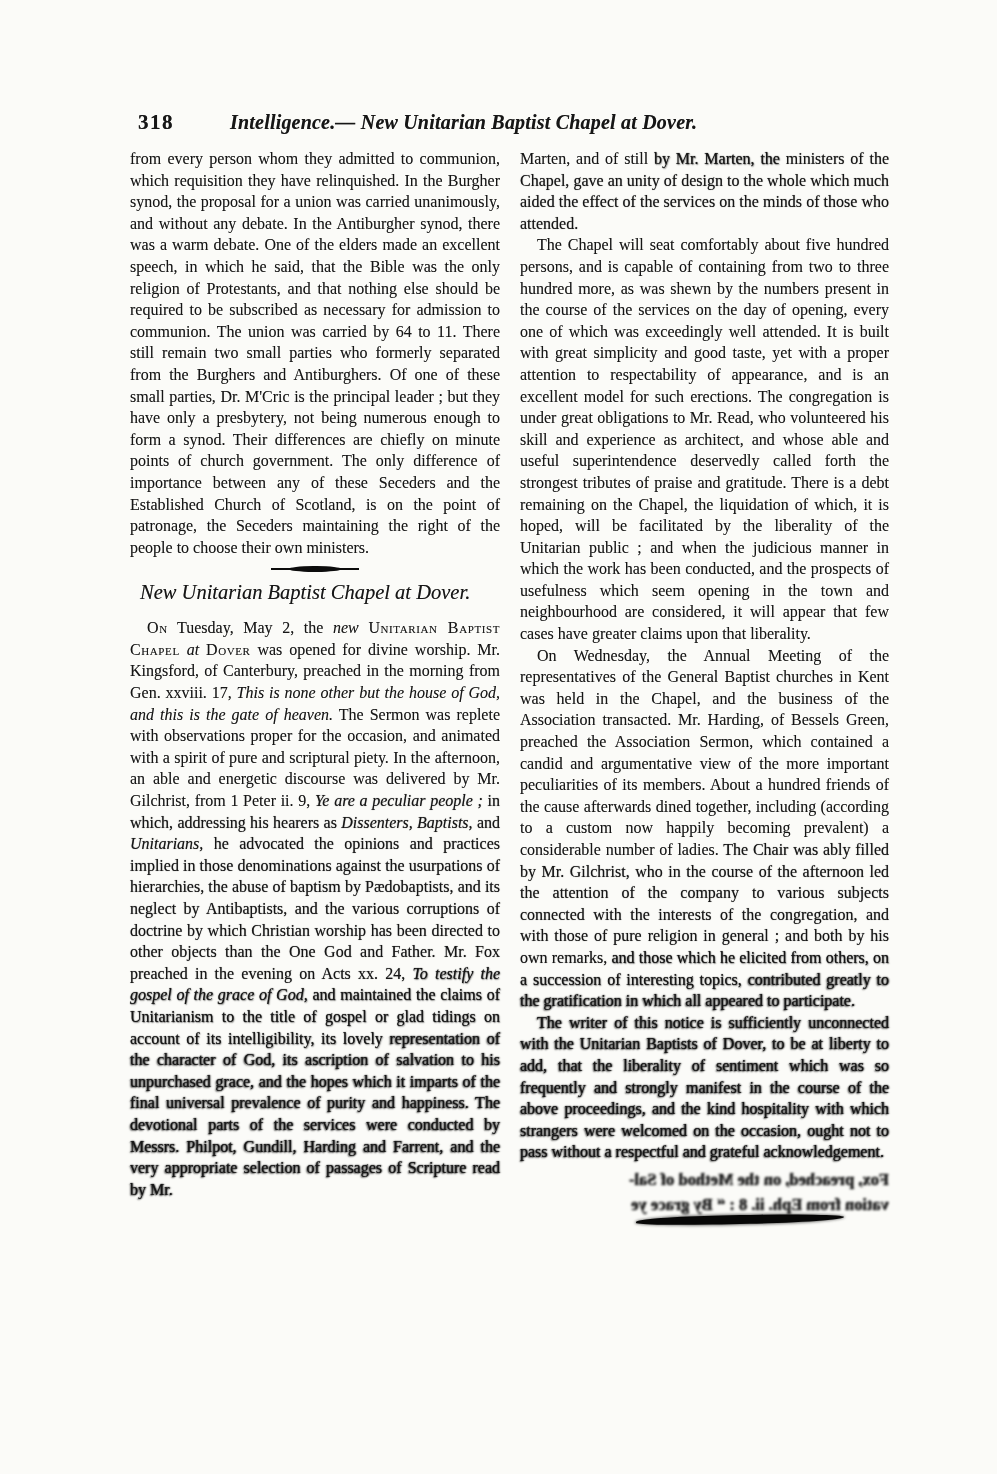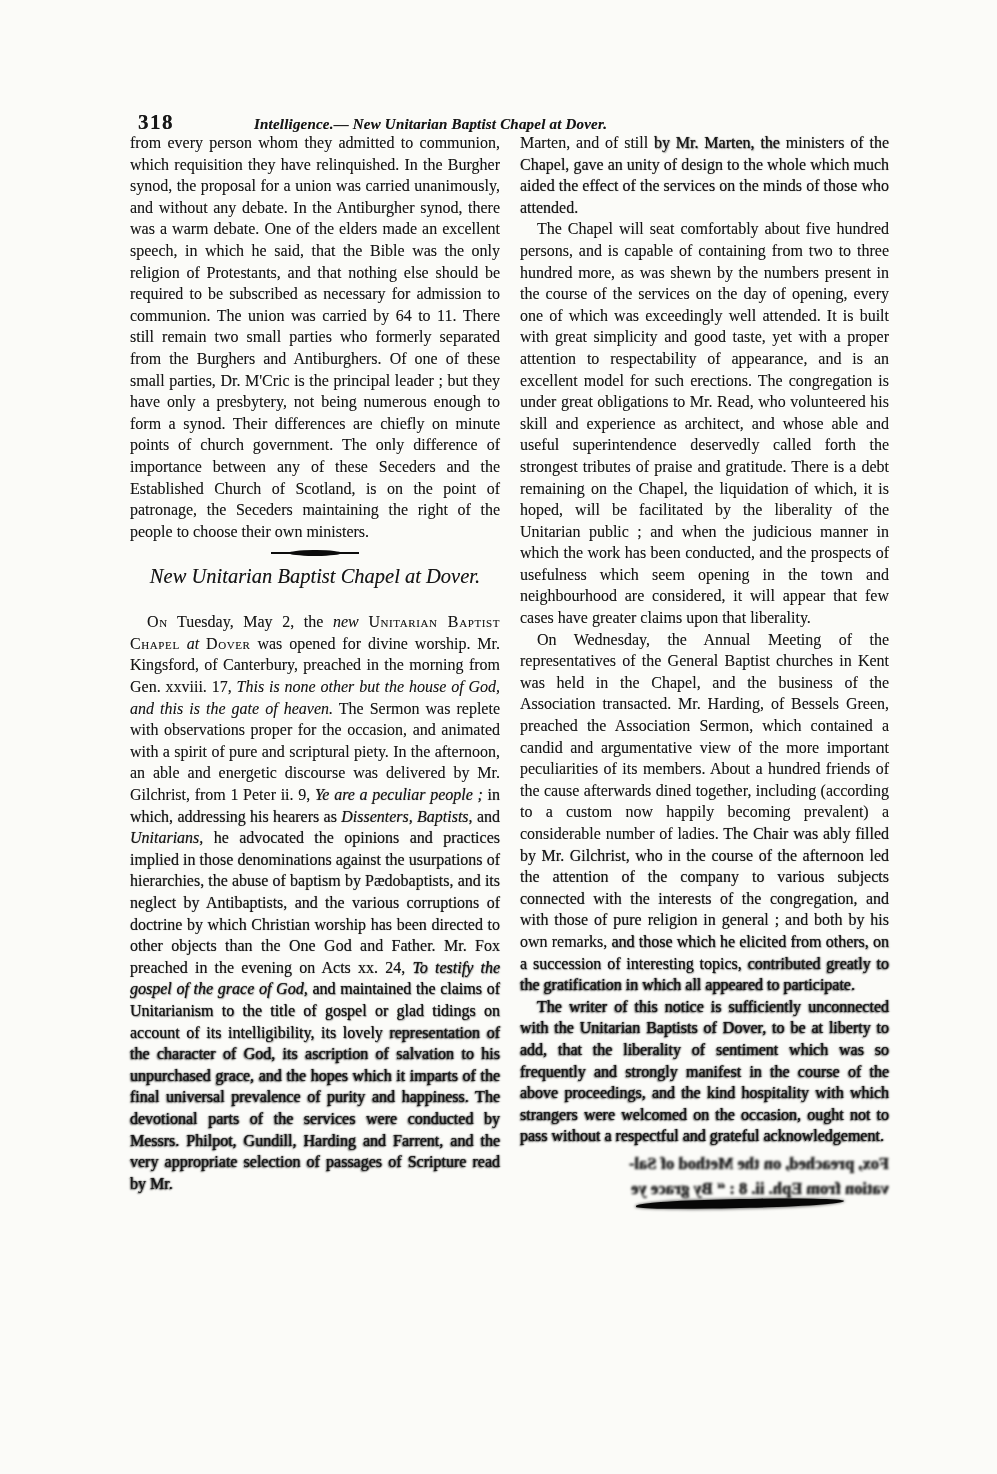--- a/index.html
+++ b/index.html
@@ -11,7 +11,7 @@
   .page{position:absolute;inset:0}
   .page-header{position:absolute;top:110px;left:138px;width:762px;display:flex;align-items:baseline}
   .page-number{font-weight:bold;font-size:21px;letter-spacing:1.5px;text-shadow:0 0 .6px rgba(0,0,0,.6)}
-  .running-title{font-style:italic;font-weight:bold;font-size:15px;margin-left:80px;letter-spacing:.2px;text-shadow:0 0 .4px rgba(0,0,0,.45)}
+  .running-title{font-style:italic;font-weight:bold;font-size:20px;margin-left:56px;letter-spacing:.2px;text-shadow:0 0 .4px rgba(0,0,0,.45)}
   .col{position:absolute;top:132px;width:370px;text-align:justify;font-size:16px;line-height:21.6px}
   .col-left{left:130px}
   .col-right{left:520px;width:369px}

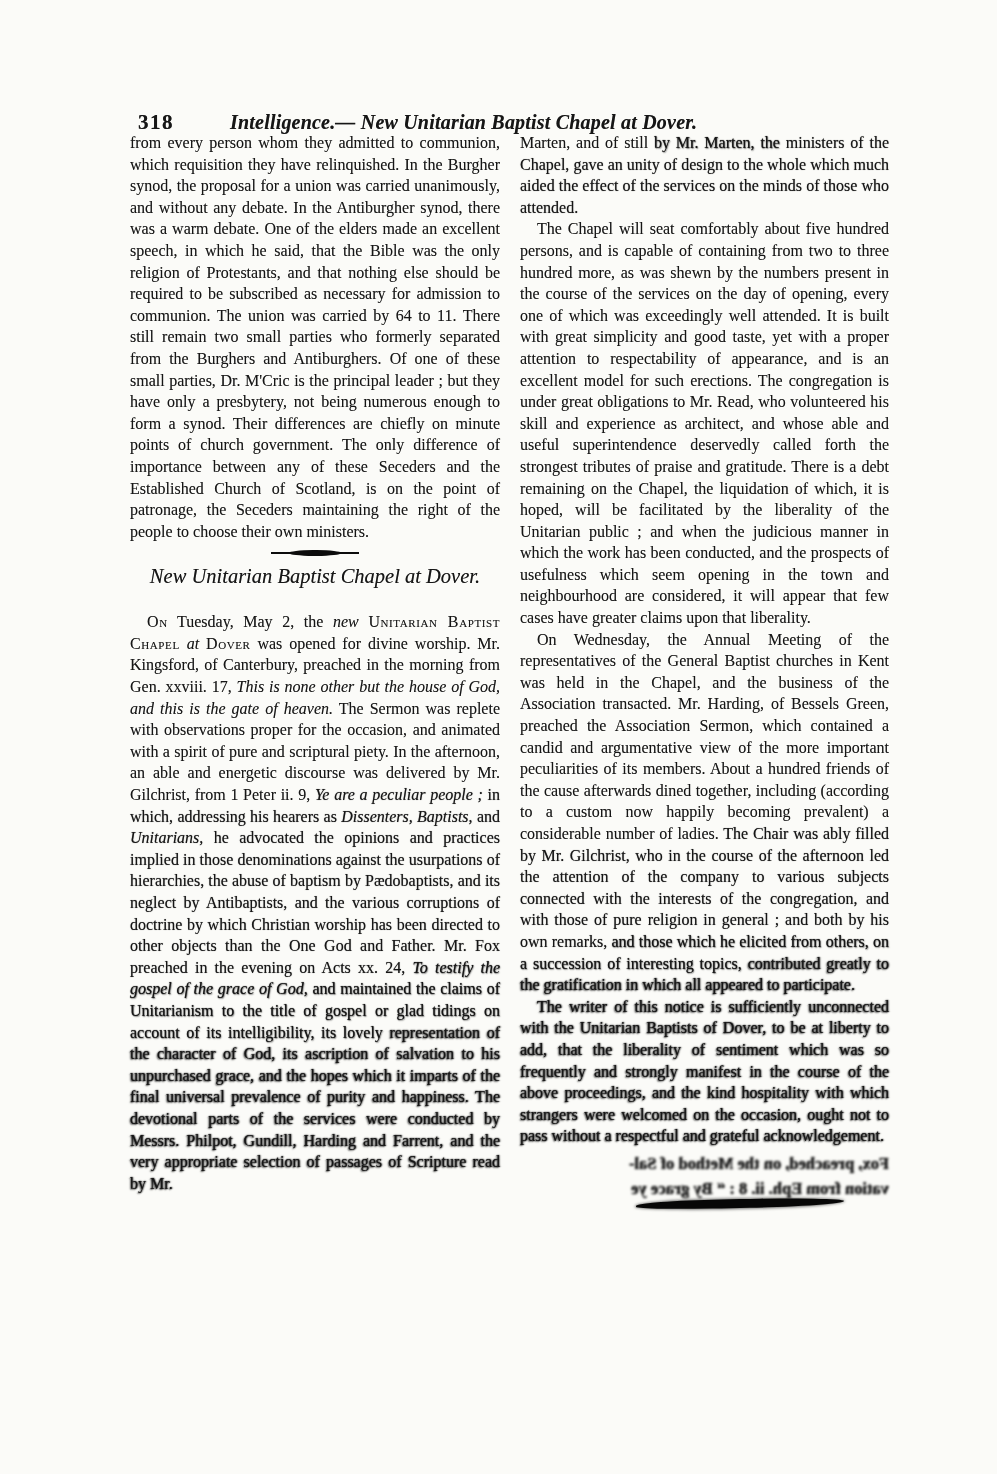--- a/index.html
+++ b/index.html
@@ -12,7 +12,7 @@
   .page-header{position:absolute;top:110px;left:138px;width:762px;display:flex;align-items:baseline}
   .page-number{font-weight:bold;font-size:21px;letter-spacing:1.5px;text-shadow:0 0 .6px rgba(0,0,0,.6)}
   .running-title{font-style:italic;font-weight:bold;font-size:20px;margin-left:56px;letter-spacing:.2px;text-shadow:0 0 .4px rgba(0,0,0,.45)}
-  .col{position:absolute;top:132px;width:370px;text-align:justify;font-size:16px;line-height:21.6px}
+  .col{position:absolute;top:148px;width:370px;text-align:justify;font-size:16px;line-height:21.6px}
   .col-left{left:130px}
   .col-right{left:520px;width:369px}
   .col p{margin:0;text-shadow:0 0 .3px rgba(0,0,0,.35)}

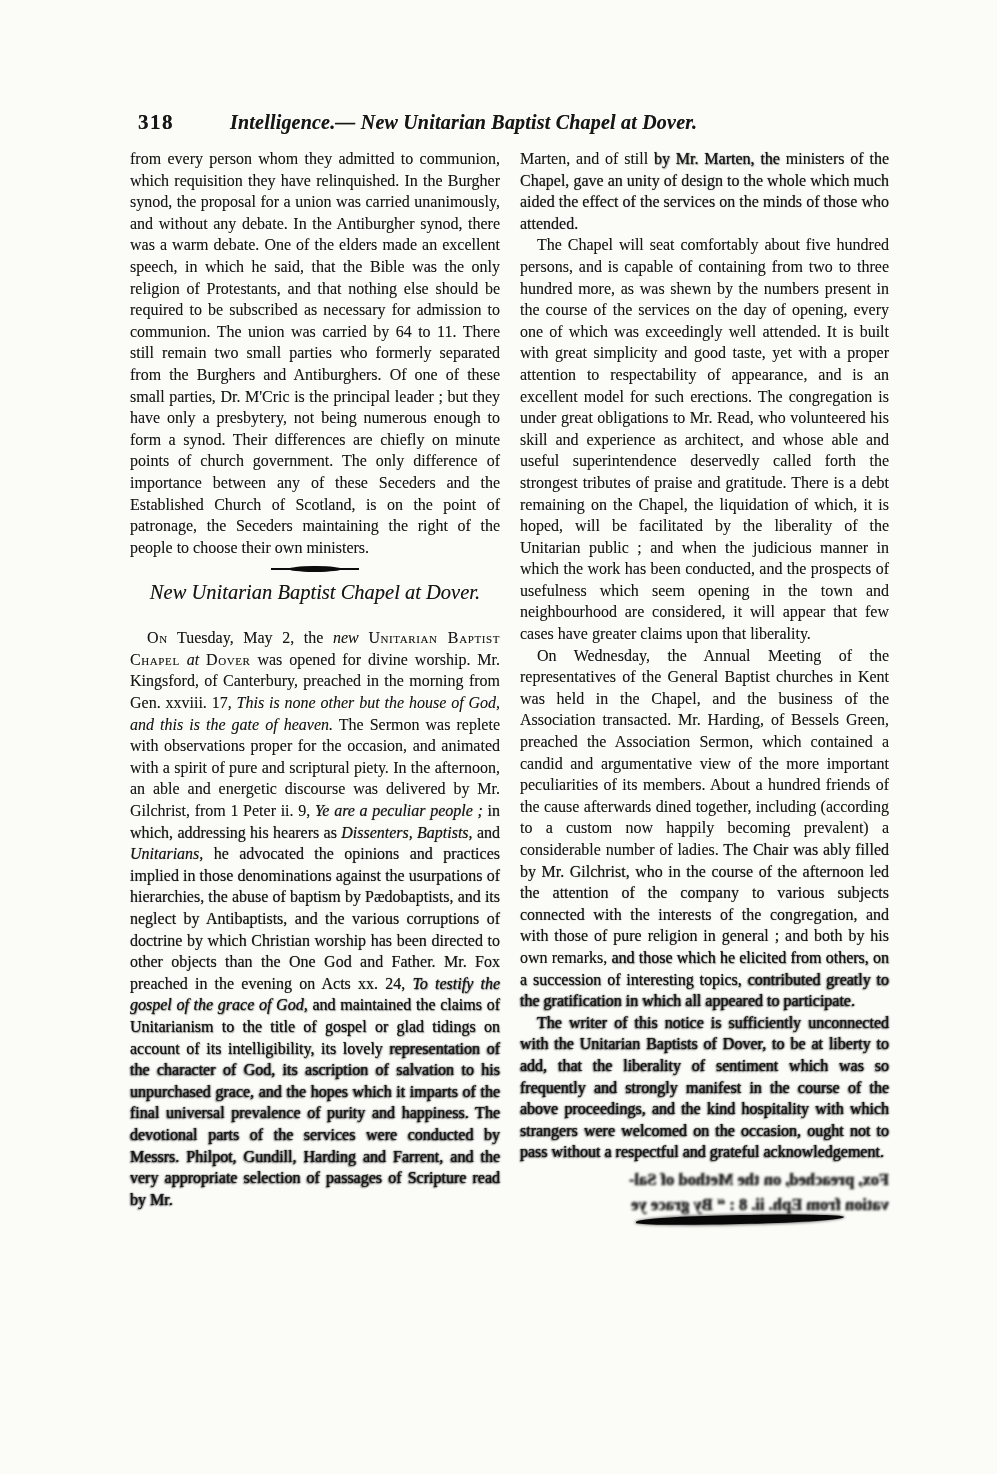--- a/index.html
+++ b/index.html
@@ -19,7 +19,7 @@
   .indent{text-indent:17px}
   .article-heading{
     font-style:italic;font-weight:normal;font-size:20.5px;line-height:25px;
-    text-align:center;margin:5px 10px 22px;text-shadow:0 0 .5px rgba(0,0,0,.45)
+    text-align:left;margin:5px 10px 12px;text-shadow:0 0 .5px rgba(0,0,0,.45)
   }
   .smallcaps{font-variant:small-caps;letter-spacing:.6px}
   .italic{font-style:italic}

